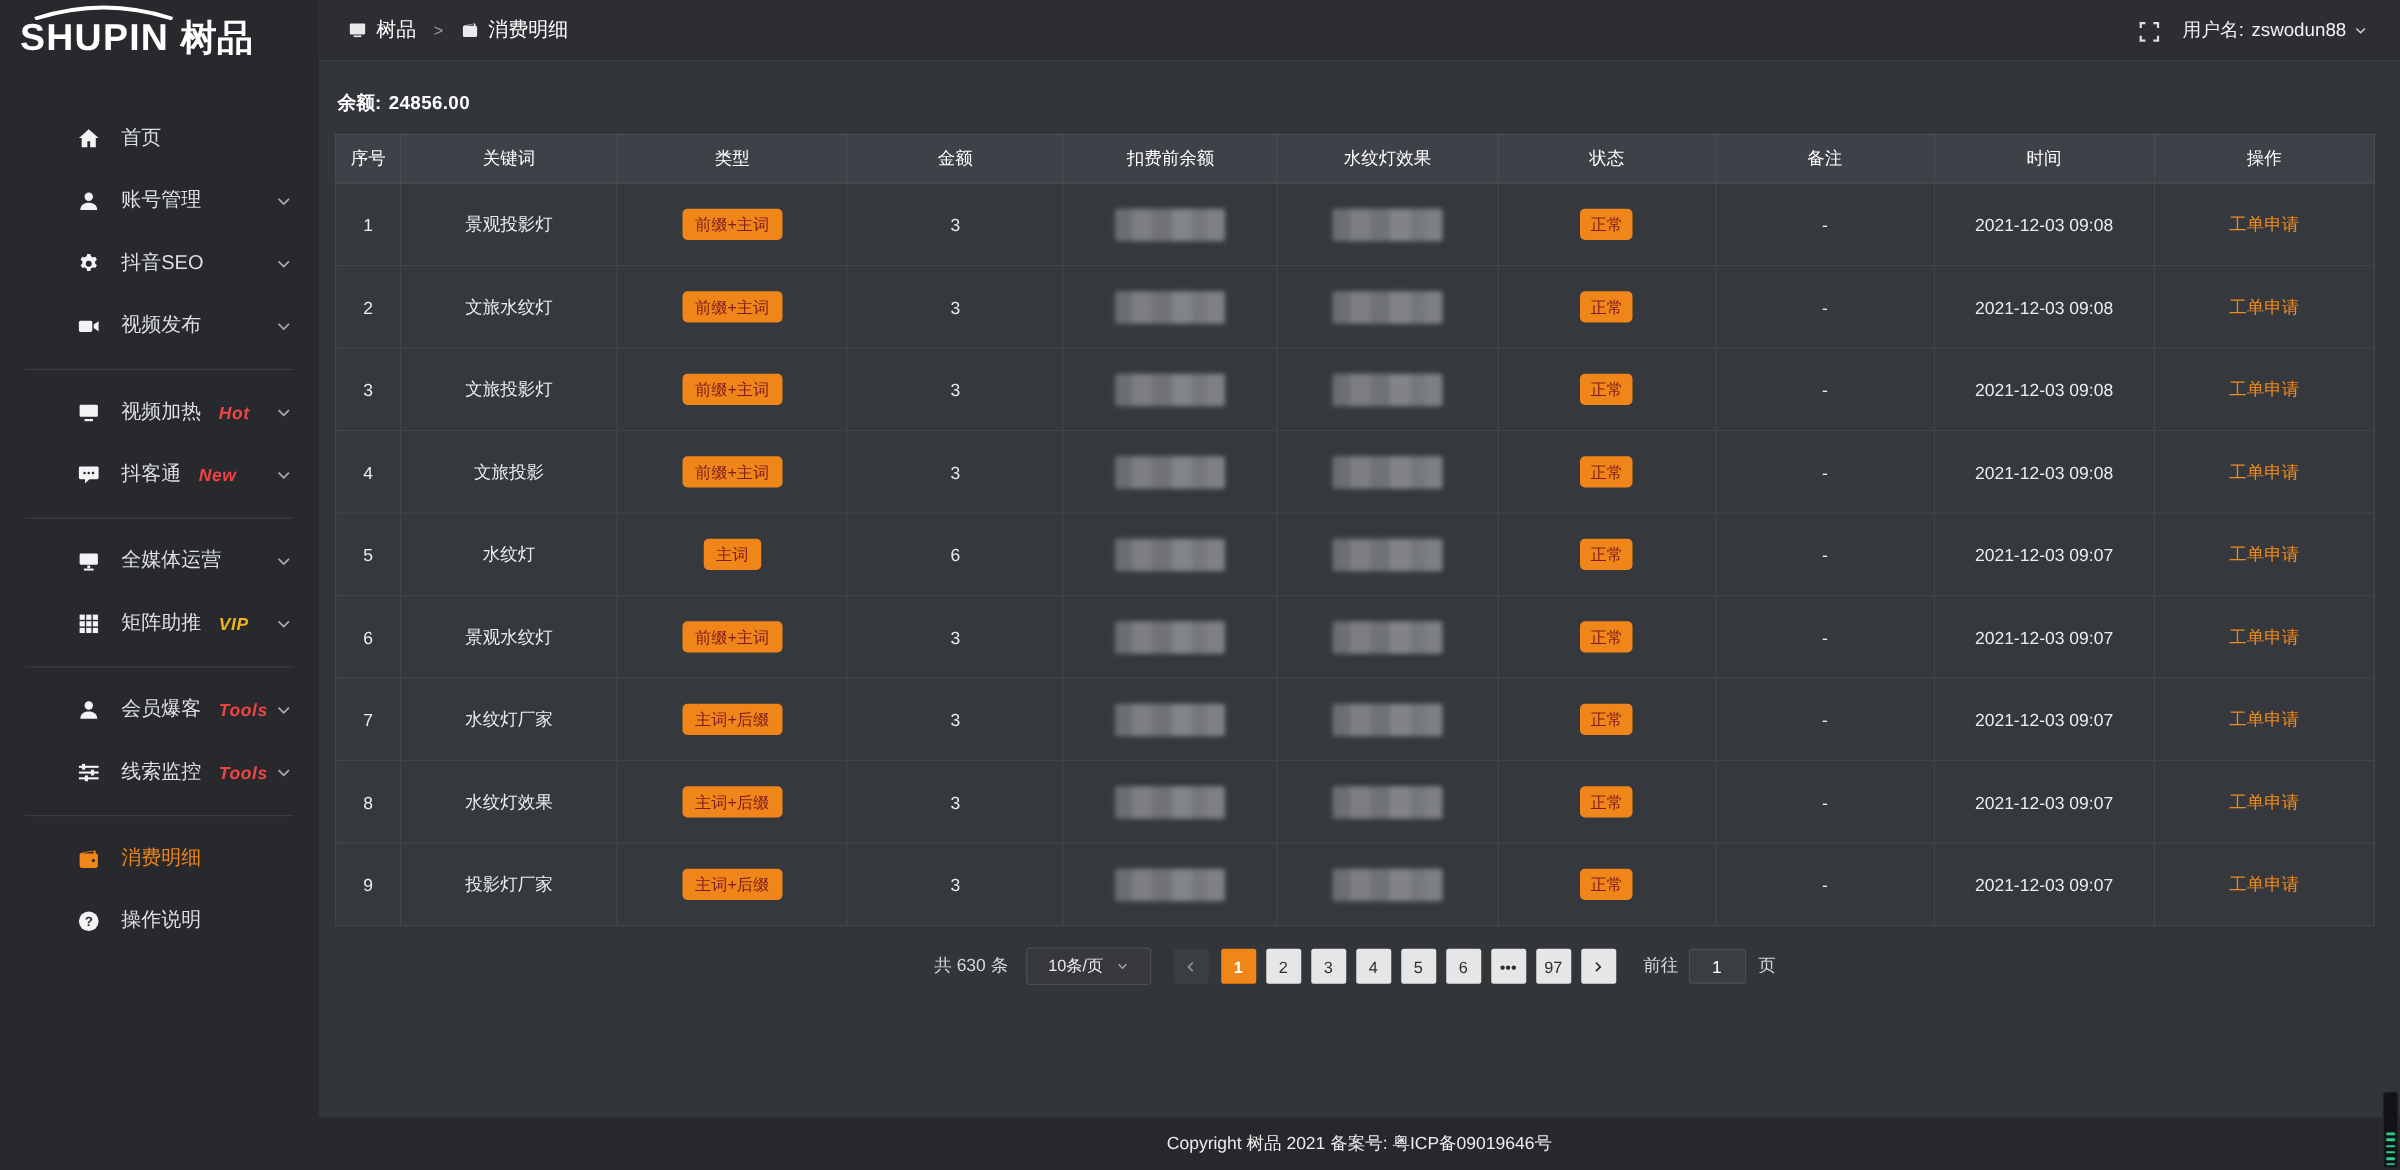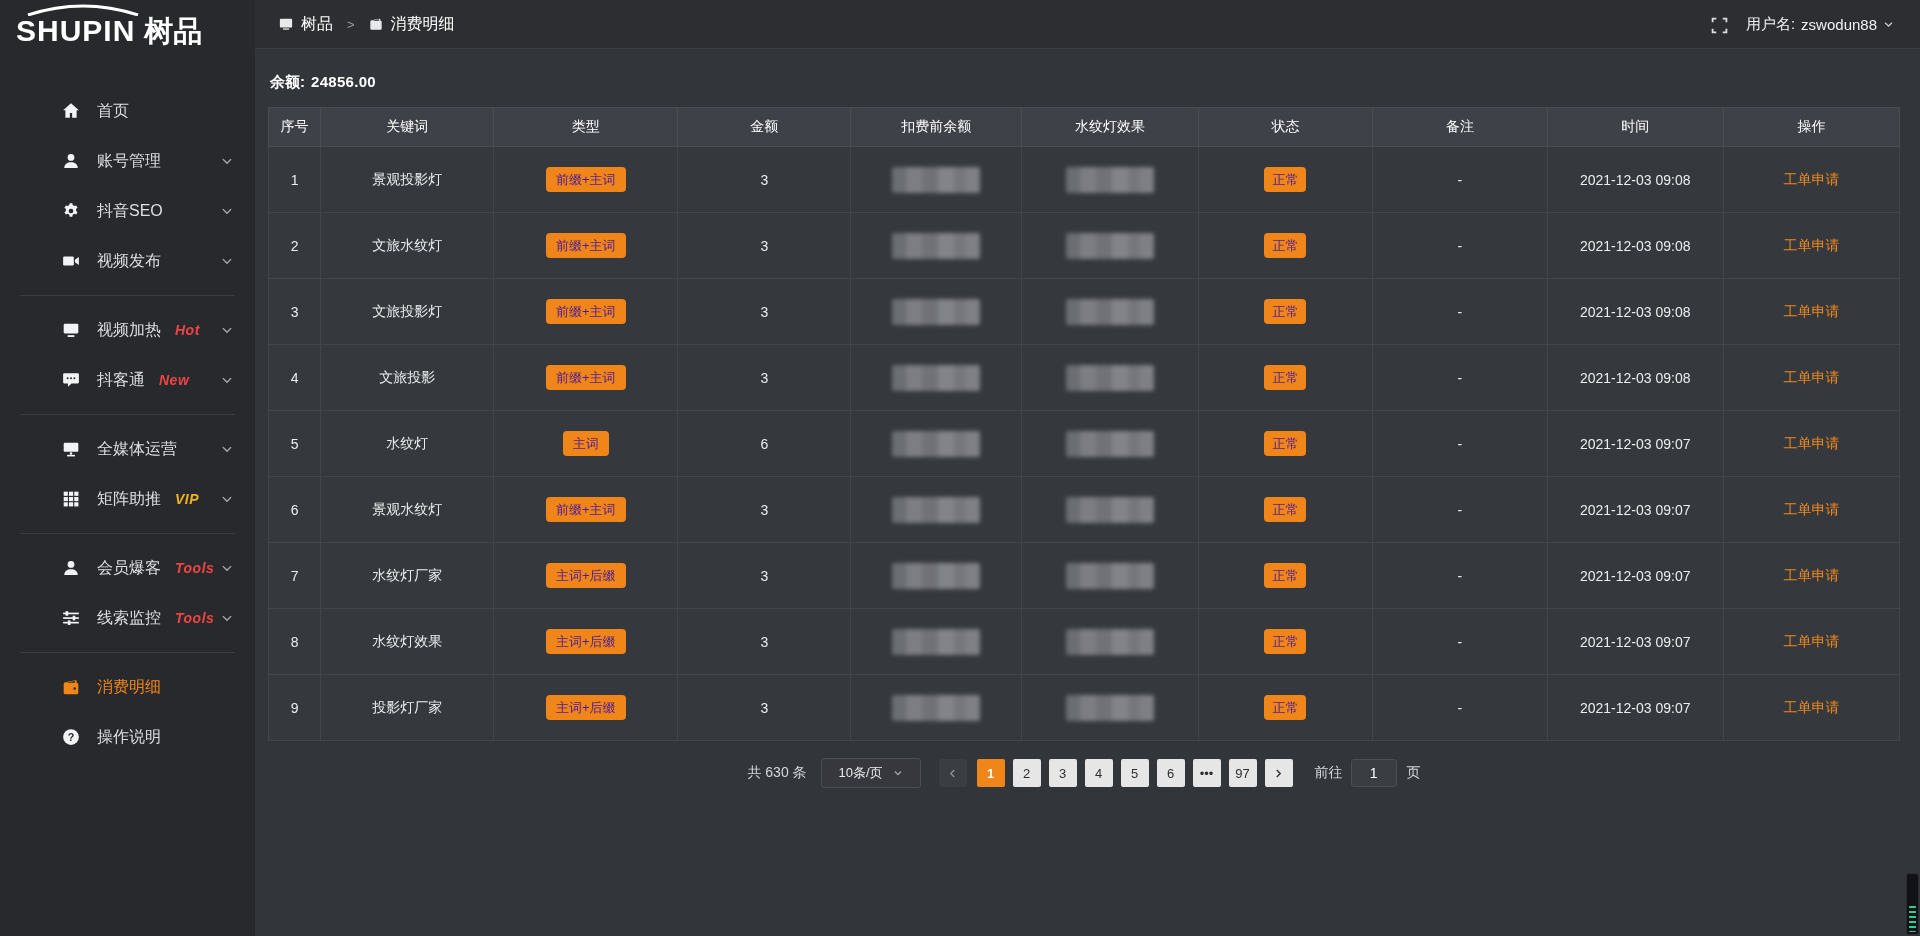--- a/index.html
+++ b/index.html
@@ -48,7 +48,7 @@
   table { width:100%; border-collapse:collapse; table-layout:fixed; }
   th { height:39px; background:#3e4147; color:#fff; font-weight:400; font-size:14px; border:1px solid #4a4c51; }
   td { height:66px; background:#35383d; color:#ecedee; font-size:14px; text-align:center; border:1px solid #43454a; }
-  .badge { display:inline-block; background:#f08519; color:#4c1d95; font-size:13px; line-height:1; padding:6px 10px; border-radius:4px; }
+  .badge { display:inline-block; background:#f08519; color:#7f1d1d; font-size:13px; line-height:1; padding:6px 10px; border-radius:4px; }
   .badge.status { padding:6px 8px; }
   .action-link { color:#ef8a1f; cursor:pointer; }
   .blur-block { width:88px; height:26px; margin:0 auto; border-radius:2px; filter:blur(2.2px); opacity:.75;

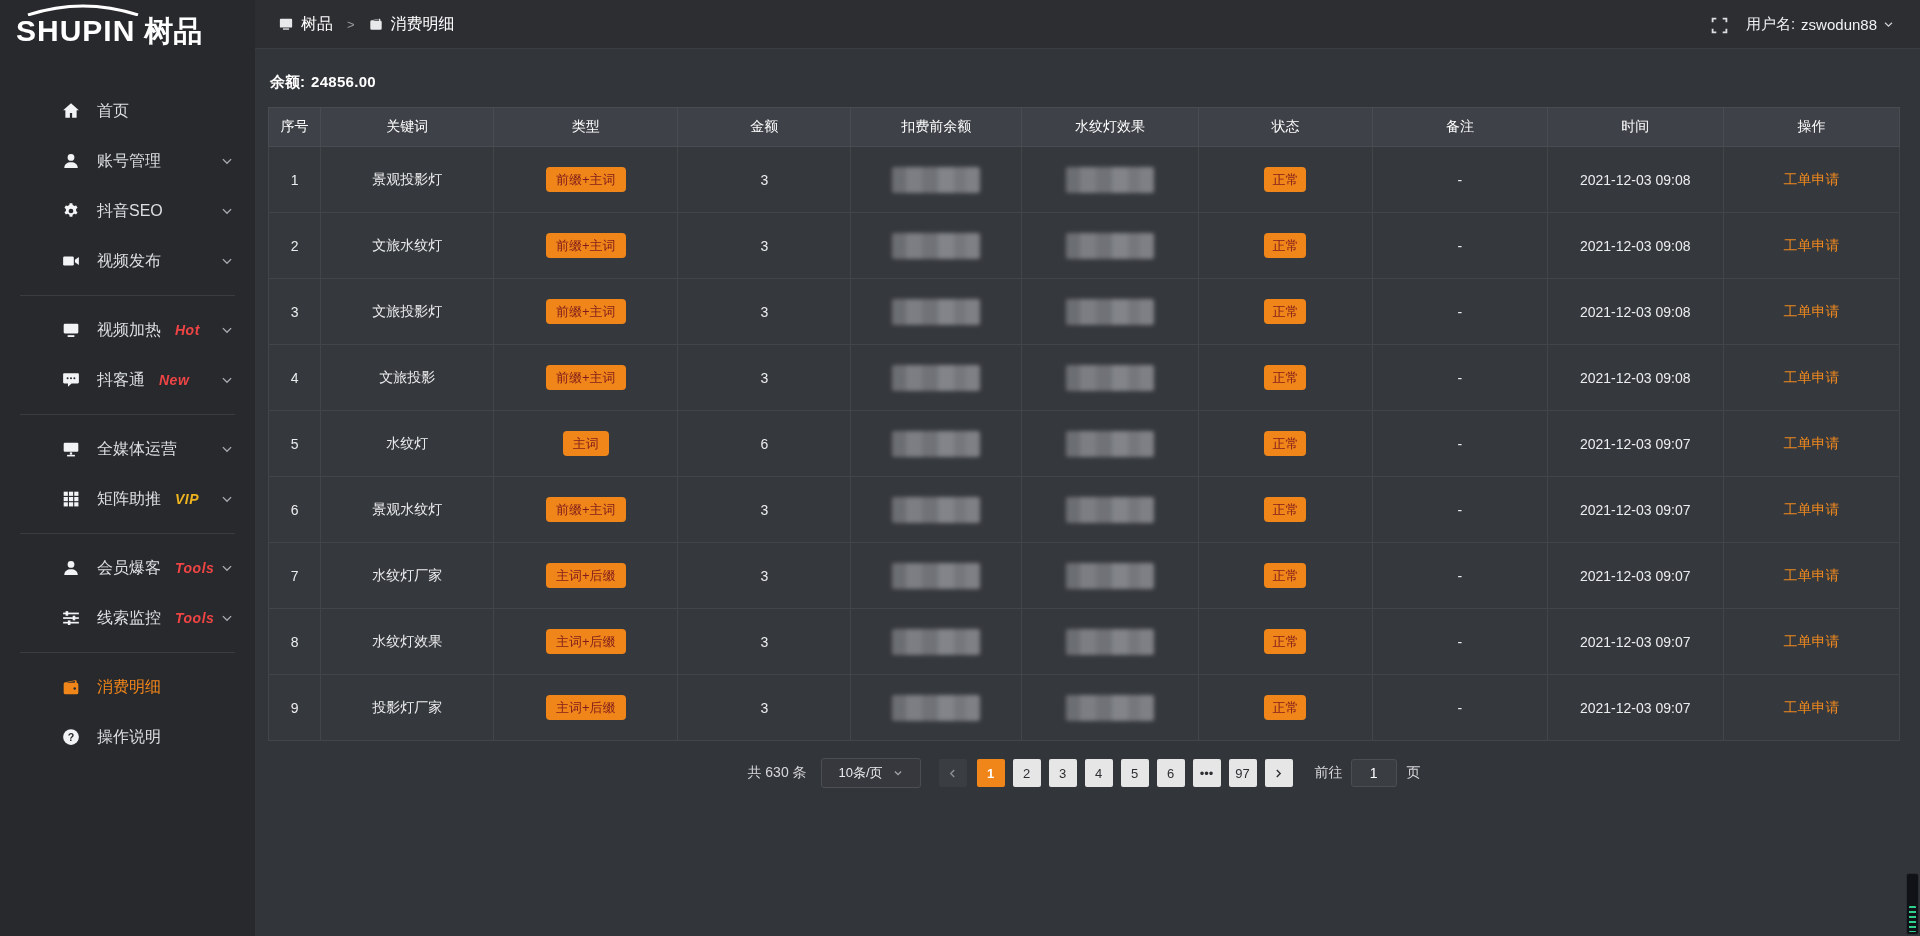--- a/index.html
+++ b/index.html
@@ -511,6 +511,9 @@
       </div>
     </div>
 
+    <div class="footer">
+      <span>Copyright 树品 2021 备案号: 粤ICP备09019646号</span>
+    </div>
   </div>
 </div>
 

